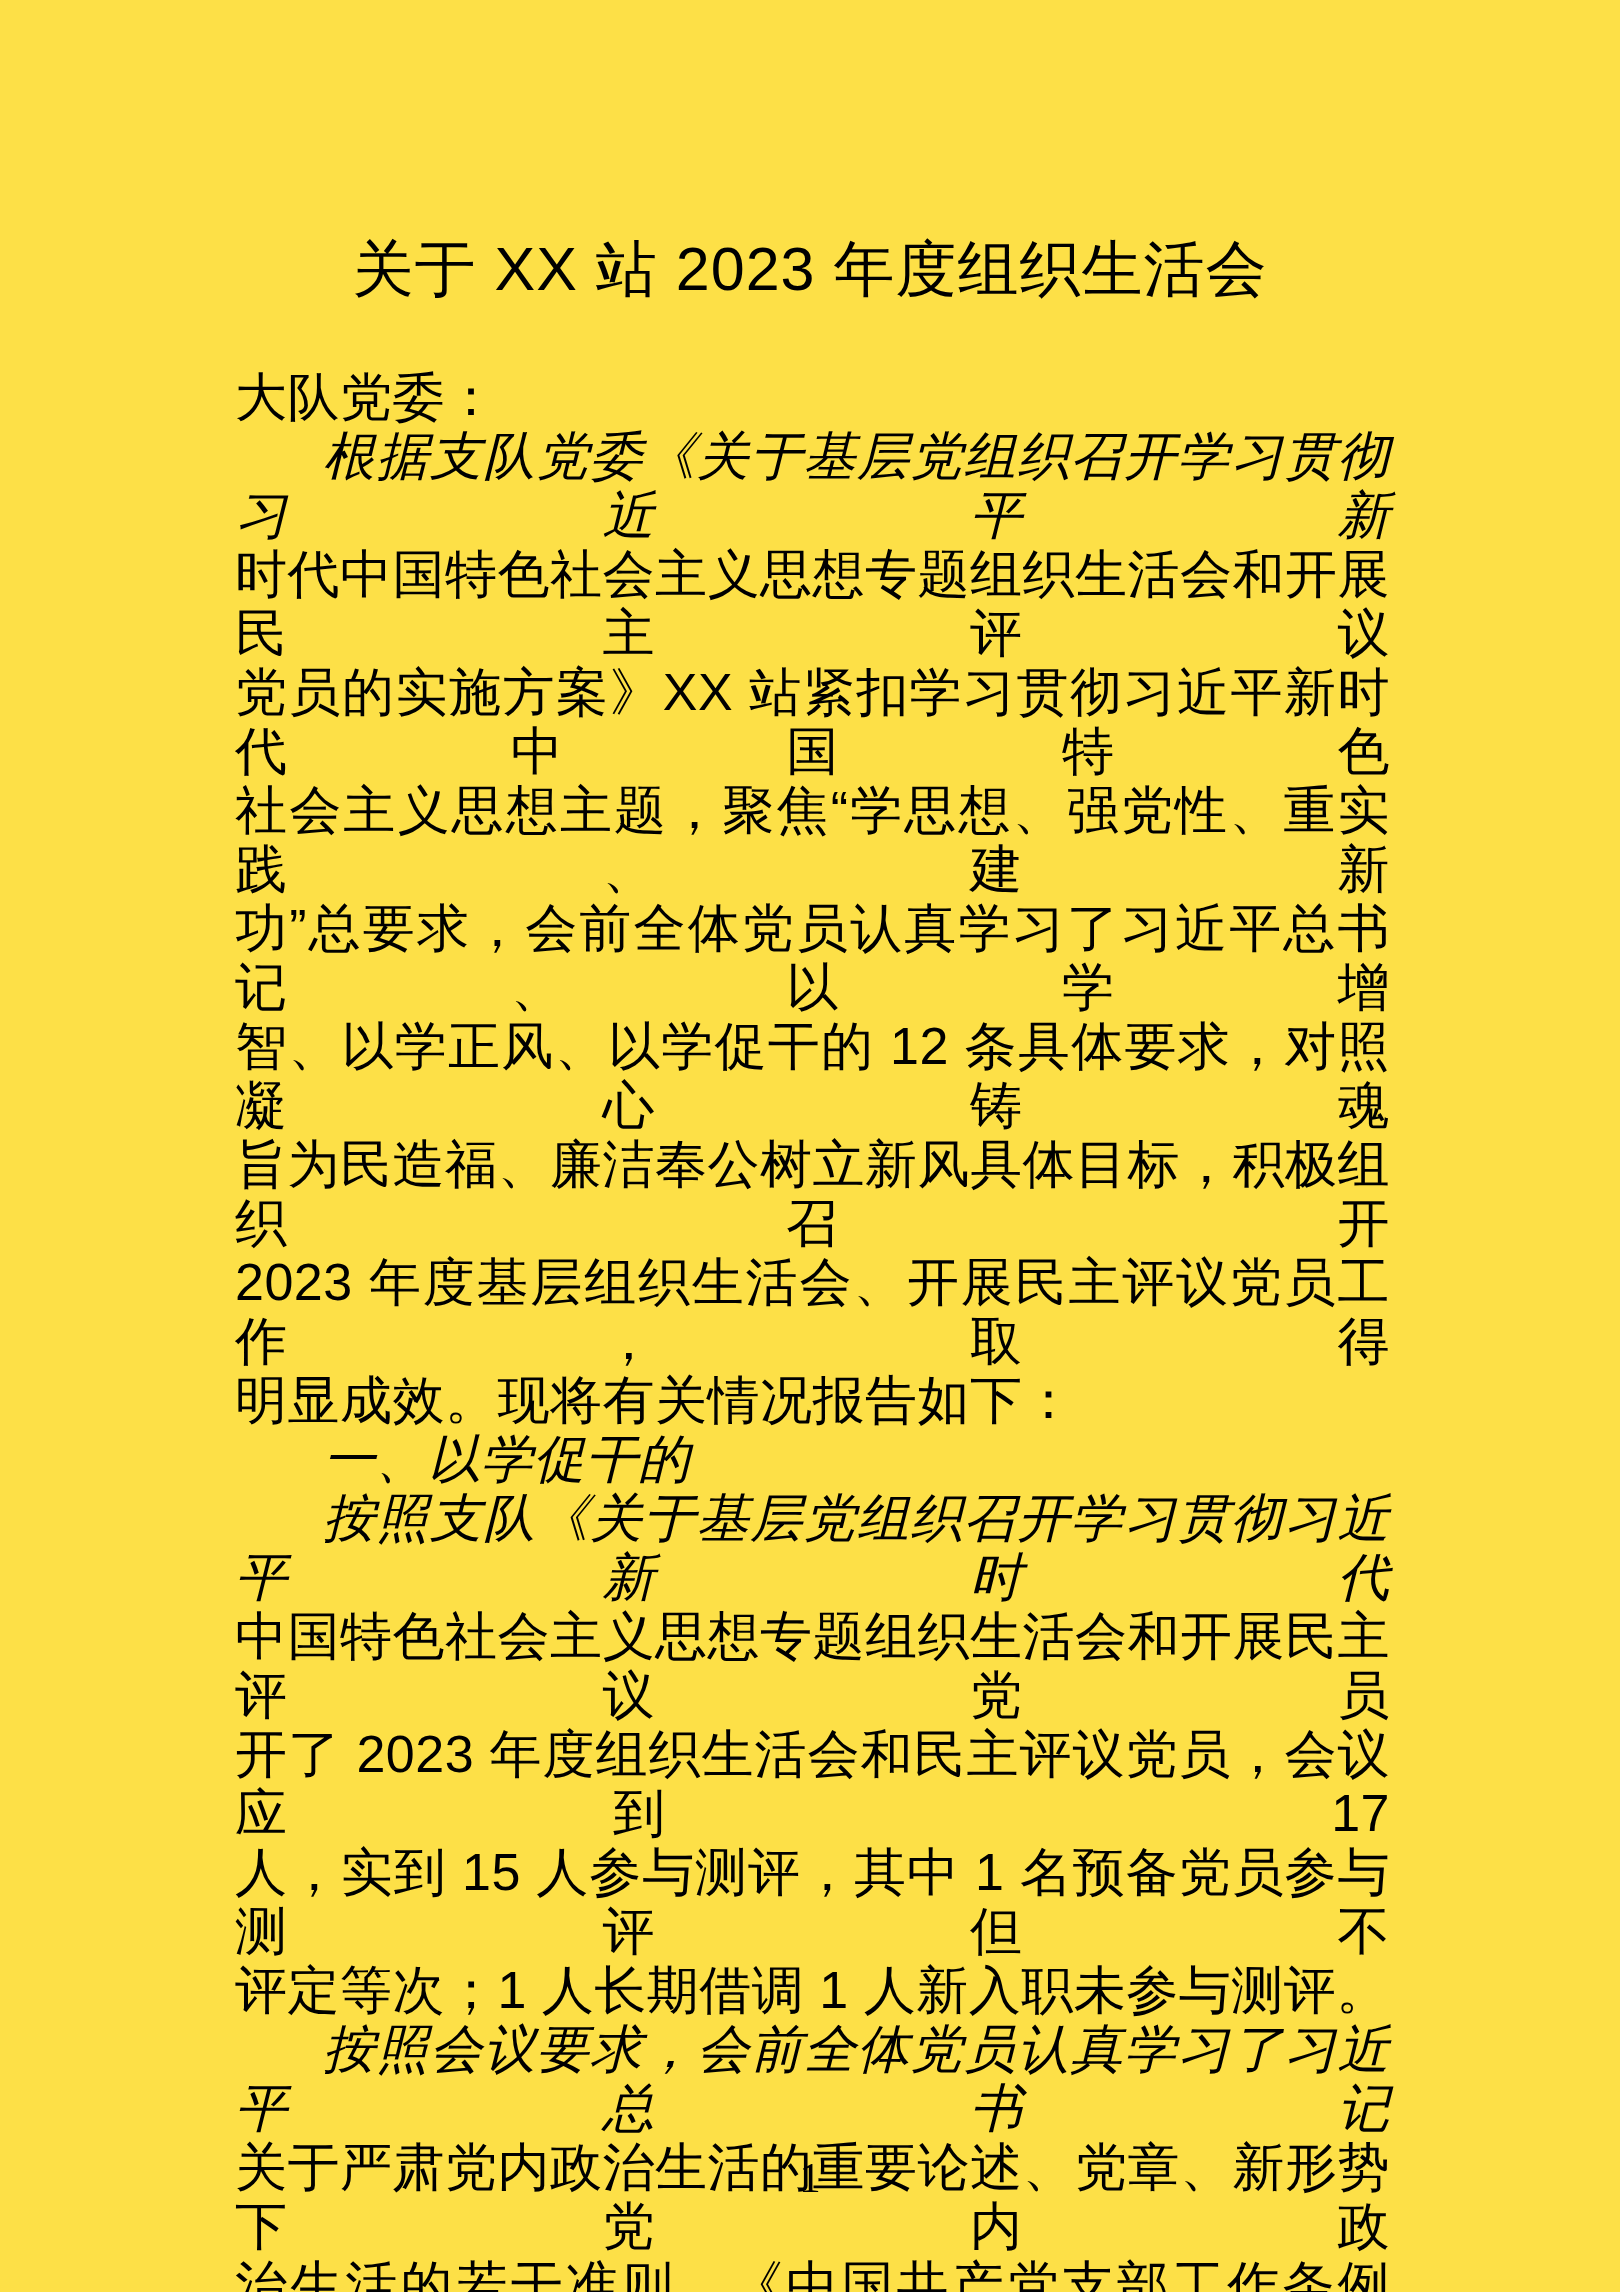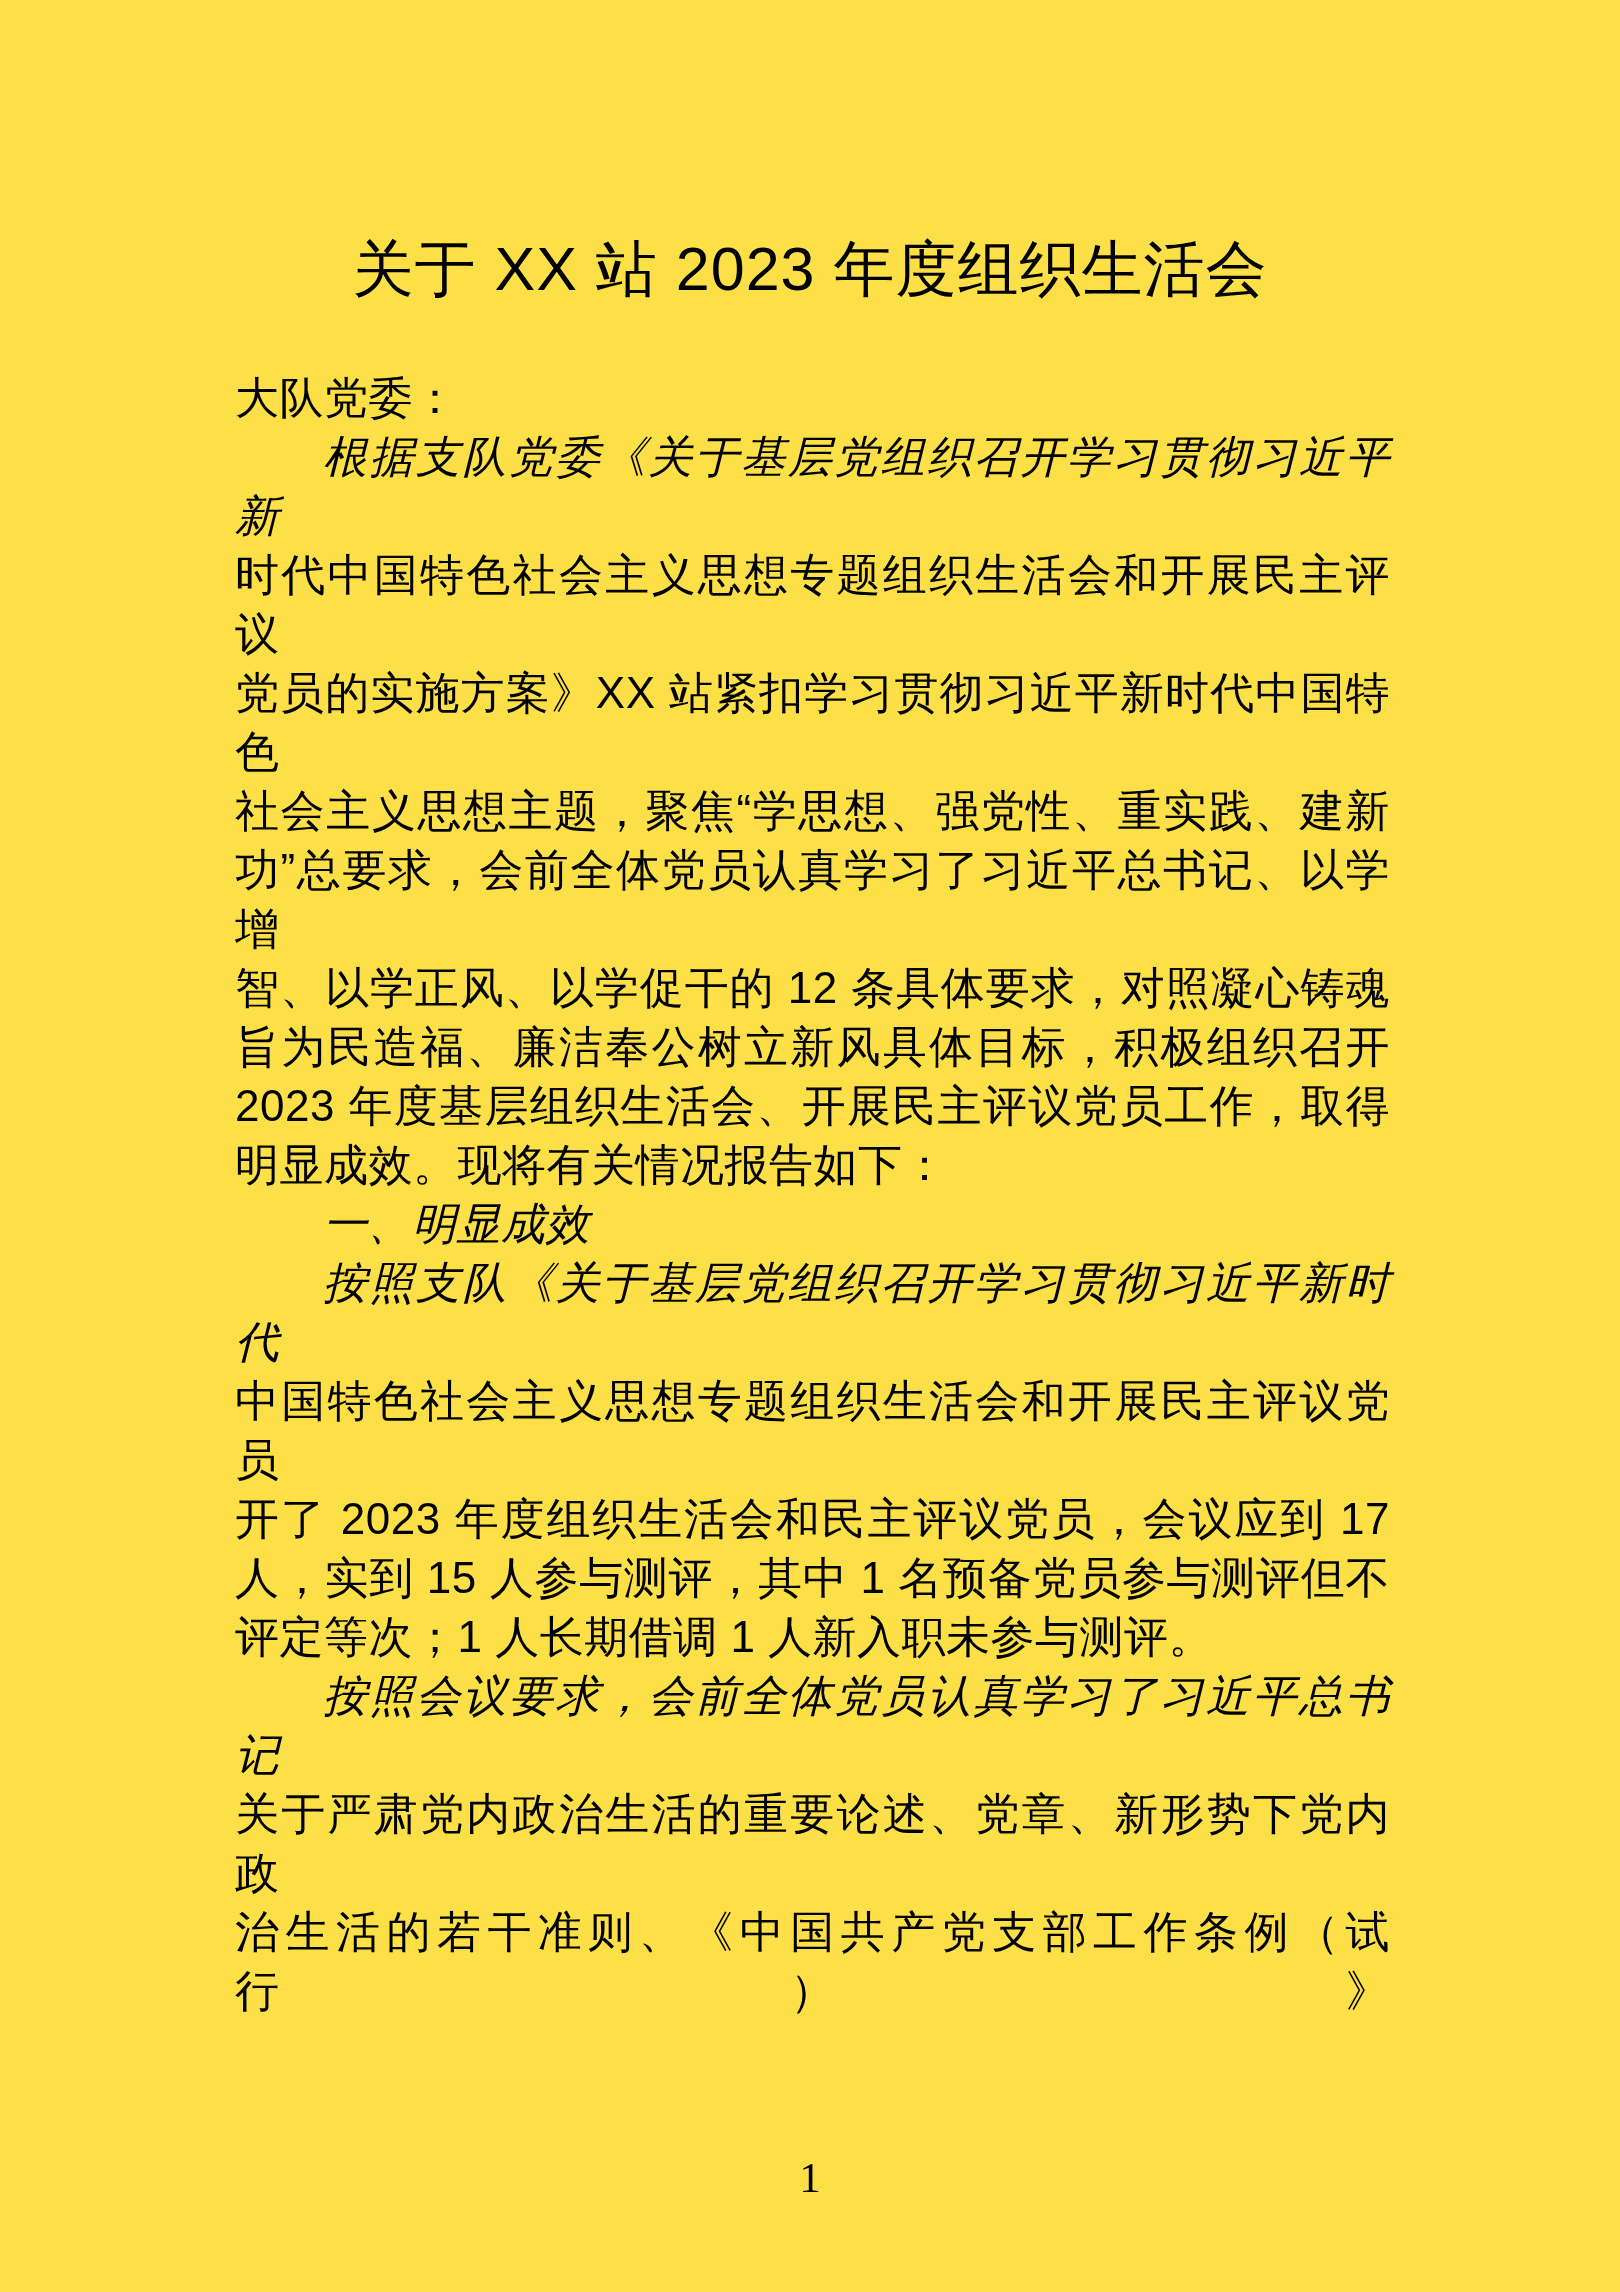--- a/index.html
+++ b/index.html
@@ -30,7 +30,7 @@
     margin: 29px 230px 0 235px;
   }
   .line {
-    font-size: 44px;
+    font-size: 52px;
     line-height: 59px;
     letter-spacing: 0.5px;
   }

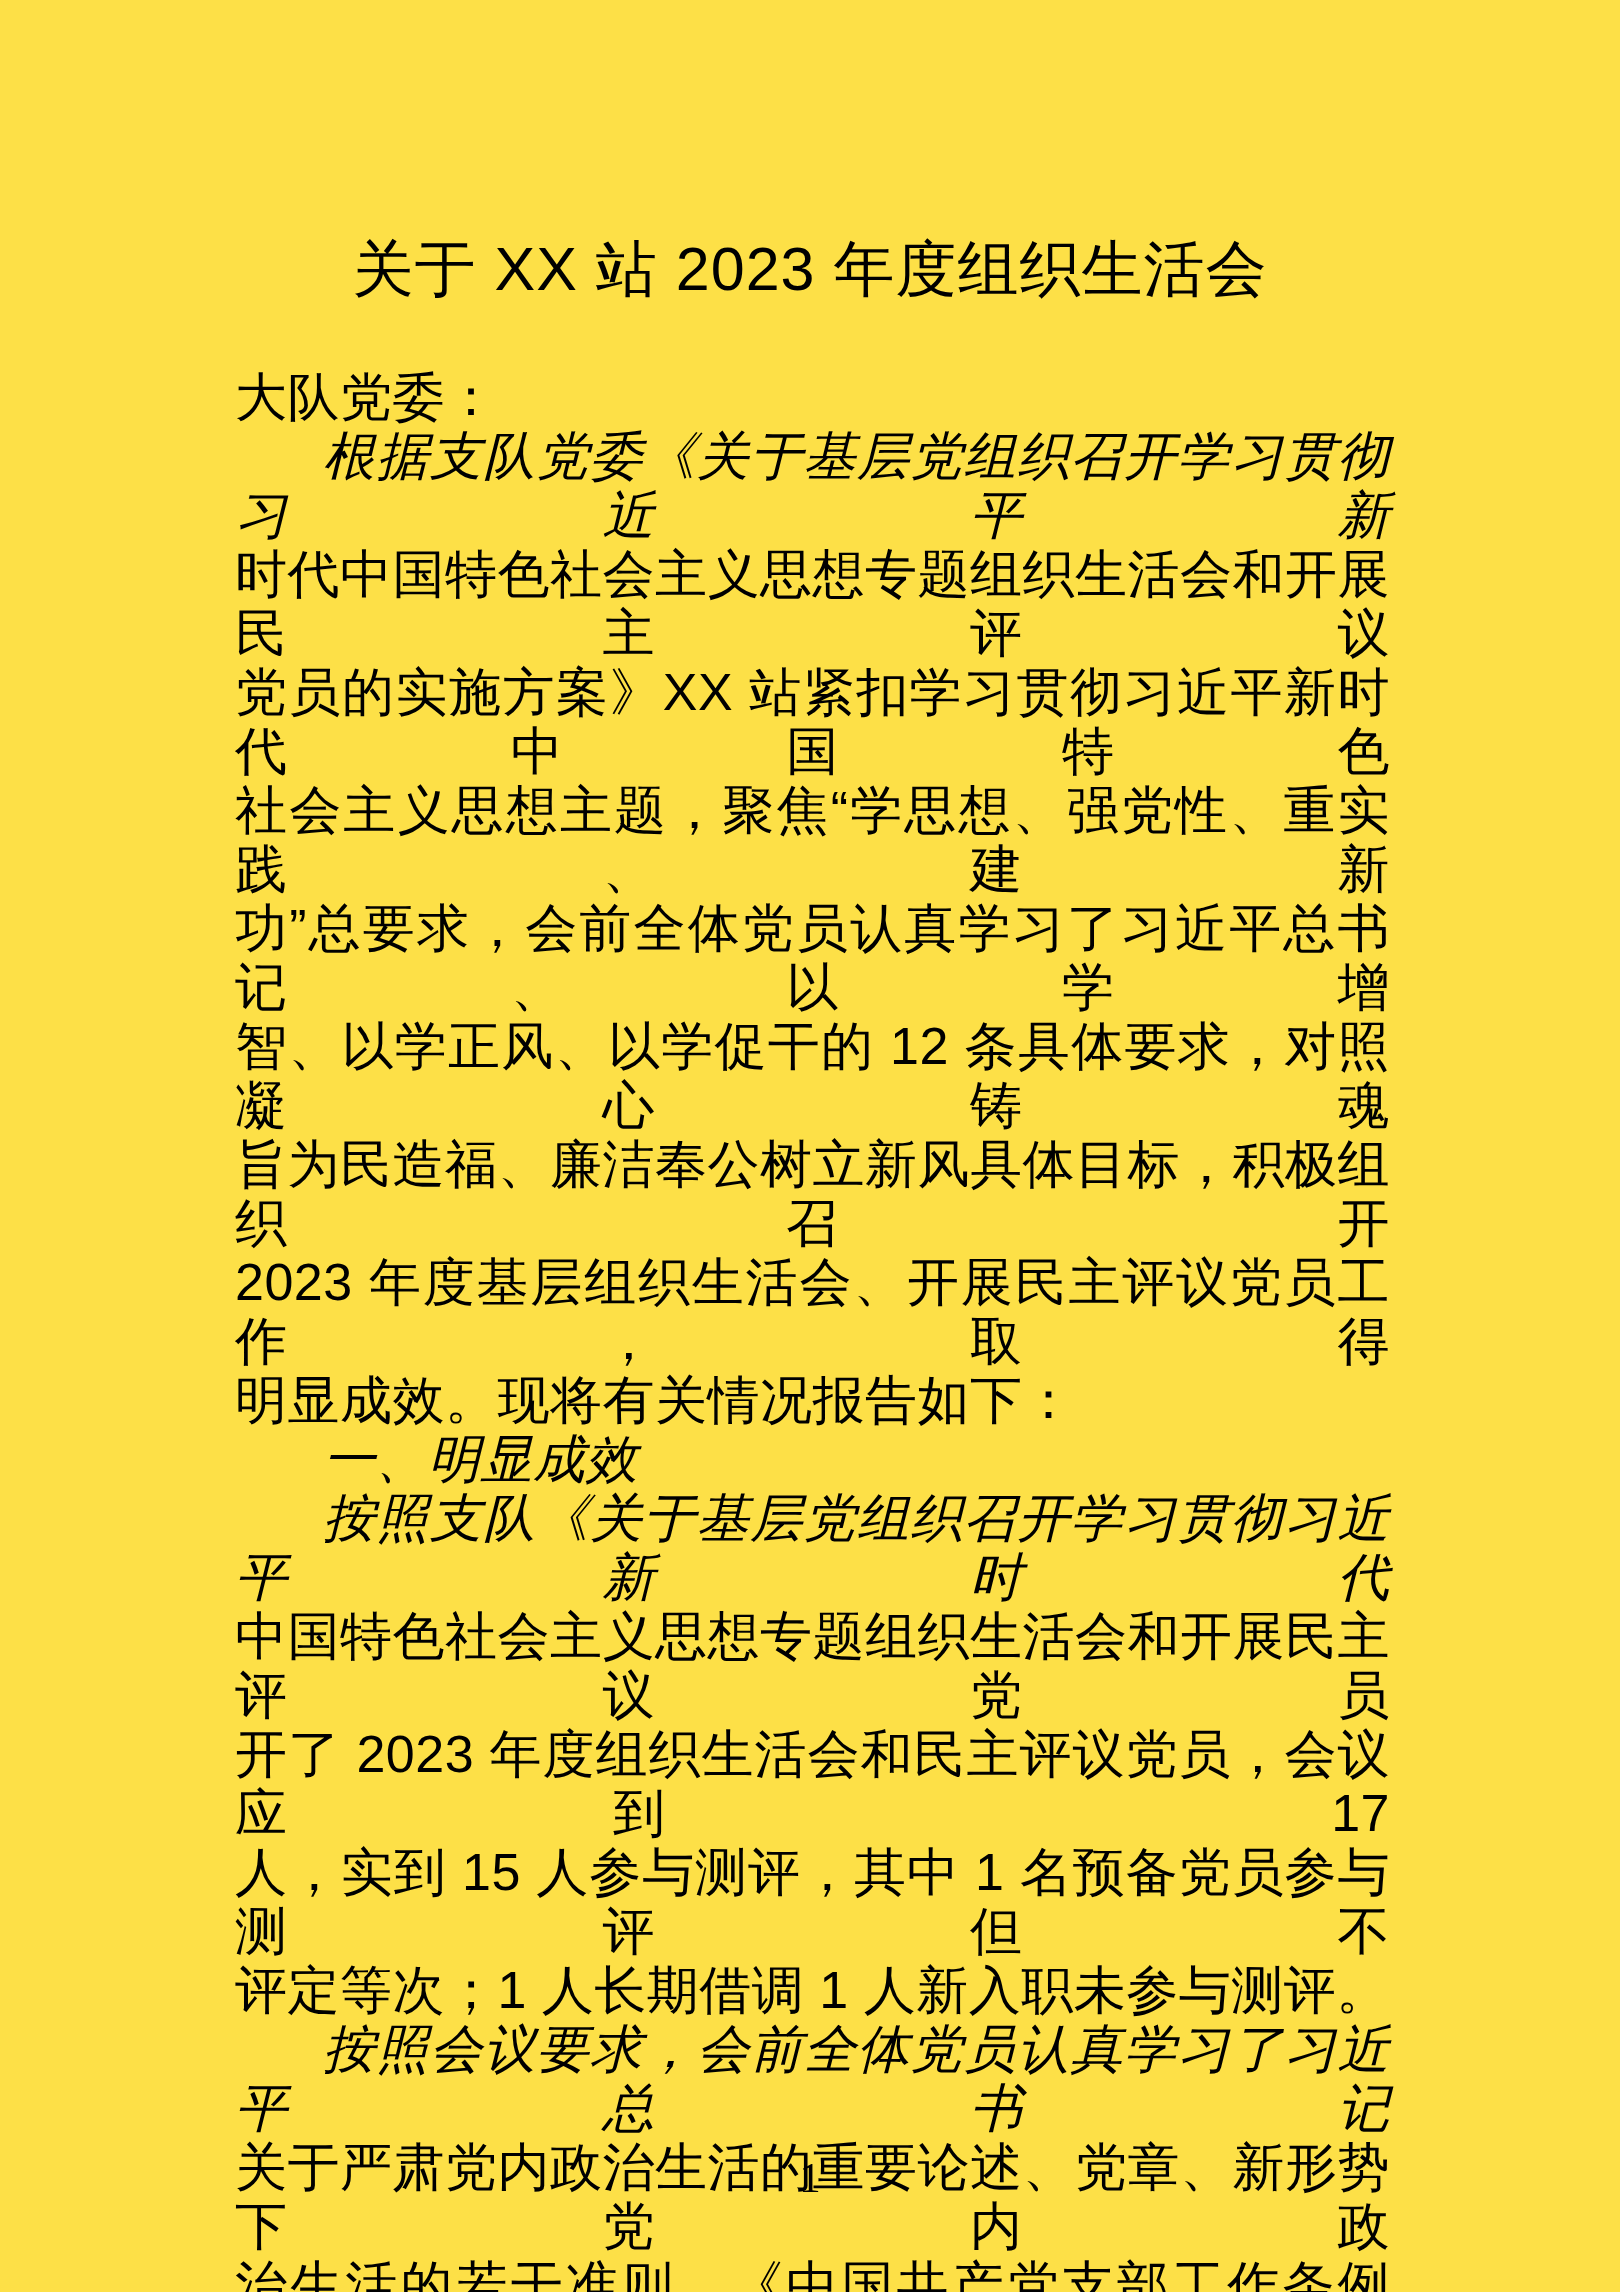--- a/index.html
+++ b/index.html
@@ -76,7 +76,7 @@
       <div class="line justify">旨为民造福、廉洁奉公树立新风具体目标，积极组织召开</div>
       <div class="line justify">2023 年度基层组织生活会、开展民主评议党员工作，取得</div>
       <div class="line">明显成效。现将有关情况报告如下：</div>
-      <div class="line indent">一、明显成效</div>
+      <div class="line indent">一、以学促干的</div>
       <div class="line indent justify">按照支队《关于基层党组织召开学习贯彻习近平新时代</div>
       <div class="line justify">中国特色社会主义思想专题组织生活会和开展民主评议党员</div>
       <div class="line justify">开了 2023 年度组织生活会和民主评议党员，会议应到 17</div>

